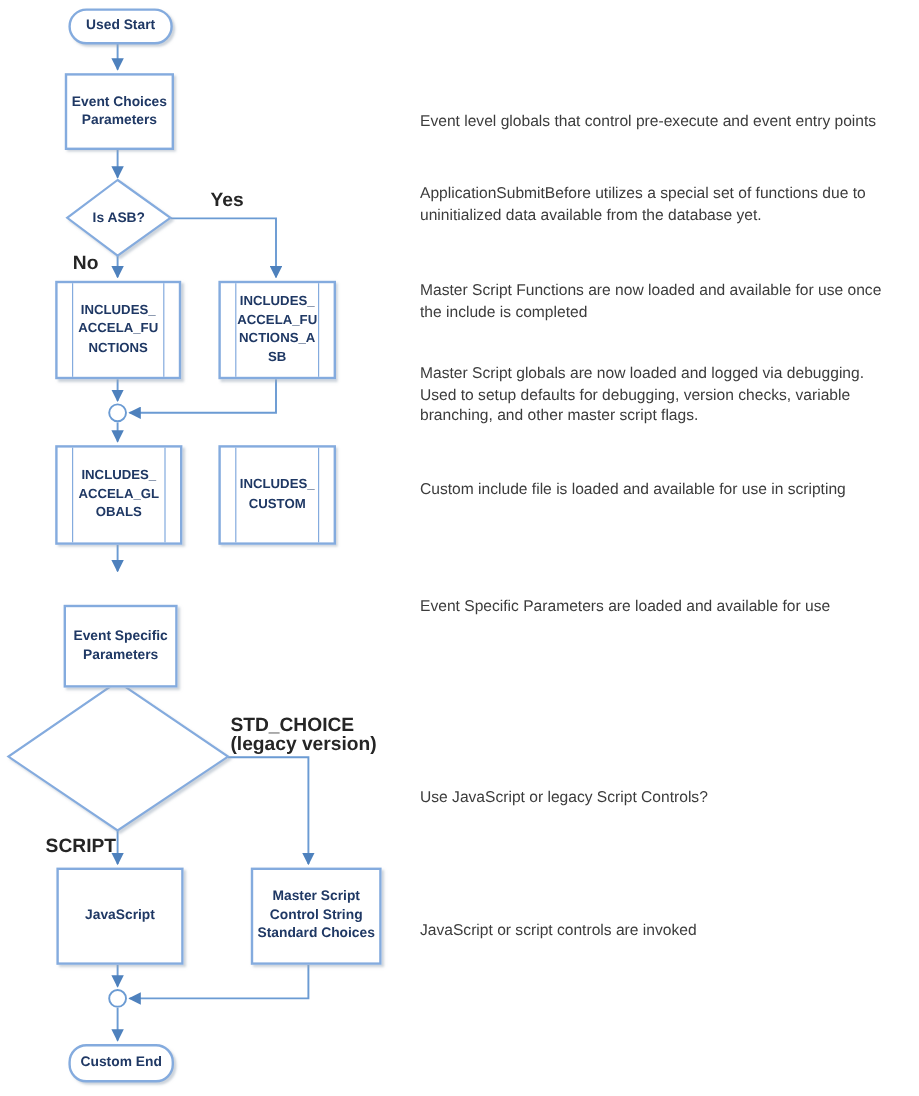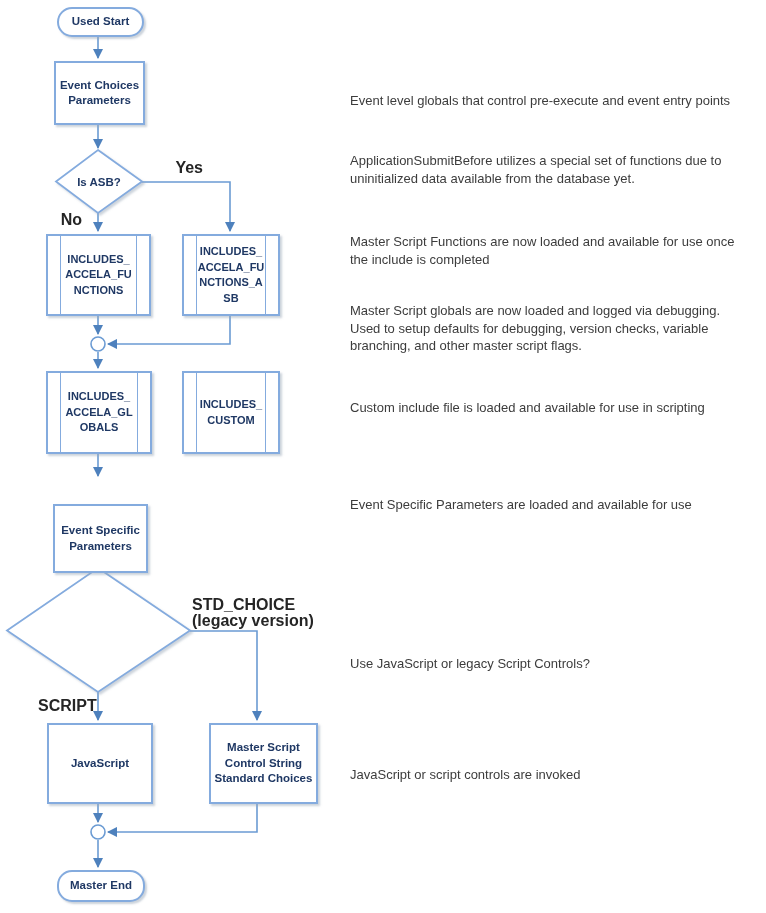--- a/index.html
+++ b/index.html
@@ -152,7 +152,7 @@
   </div>
 
   <div class="shape stadium" style="left:57px;top:870px;width:84px;height:28px">
-    <span>Master End</span>
+    <span>Custom End</span>
   </div>
 
   <div class="annot" style="top:92px">Event level globals that control pre-execute and event entry points</div>

